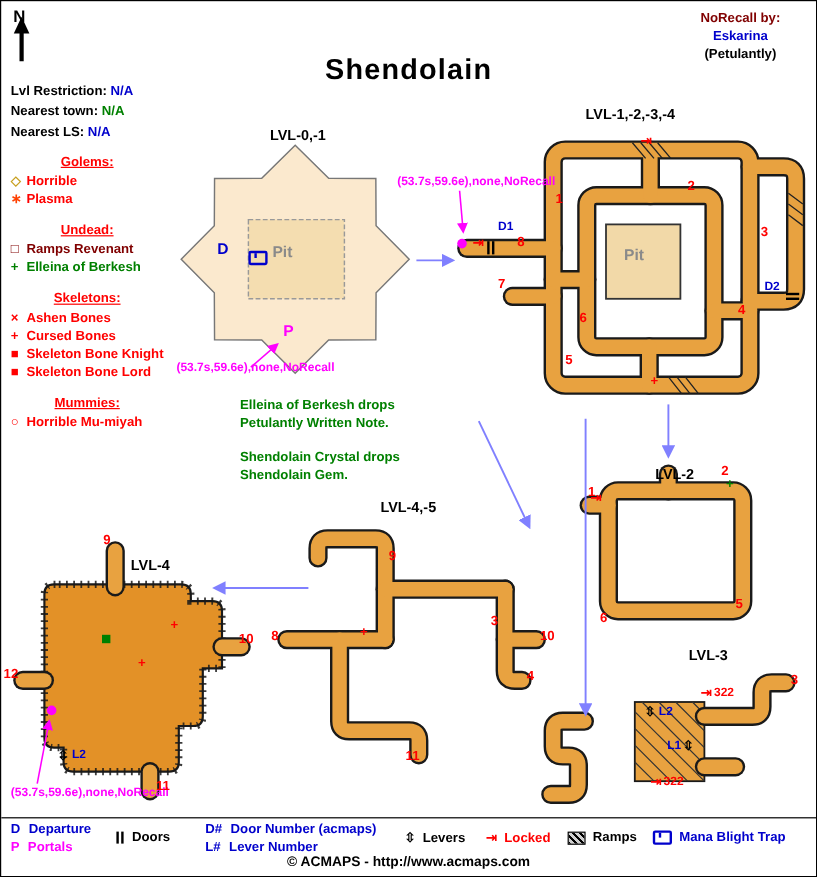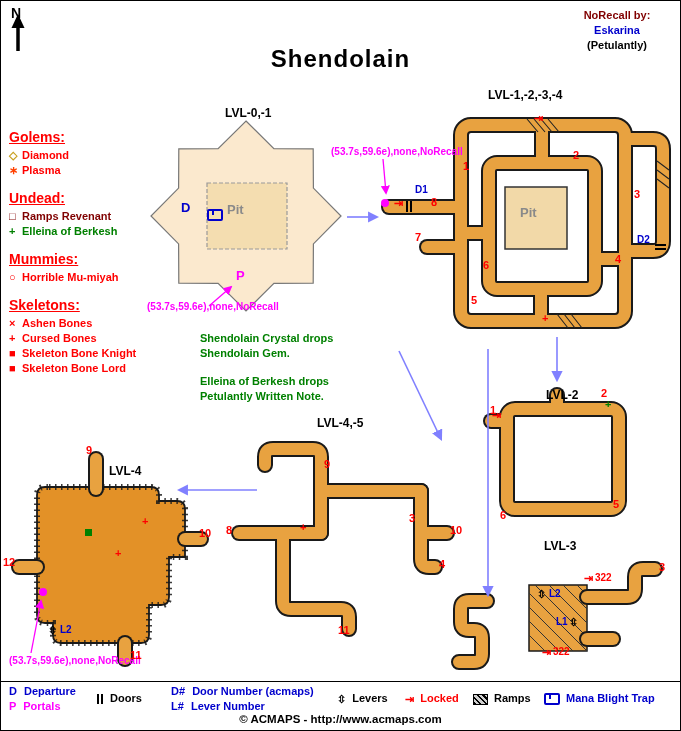--- a/index.html
+++ b/index.html
@@ -164,6 +164,11 @@
     <div class="note">(Petulantly)</div>
   </div>
 
+  <div class="info">
+      <div><span>Lvl Restriction: </span><span style="color: rgb(0, 0, 204);">N/A</span></div>
+      <div><span>Nearest town: </span><span style="color: rgb(0, 128, 0);">N/A</span></div>
+      <div><span>Nearest LS: </span><span style="color: rgb(0, 0, 204);">N/A</span></div>
+    </div>
   <div class="legend">
       <div class="lg-sec">
         <div class="lg-head">Golems:</div>

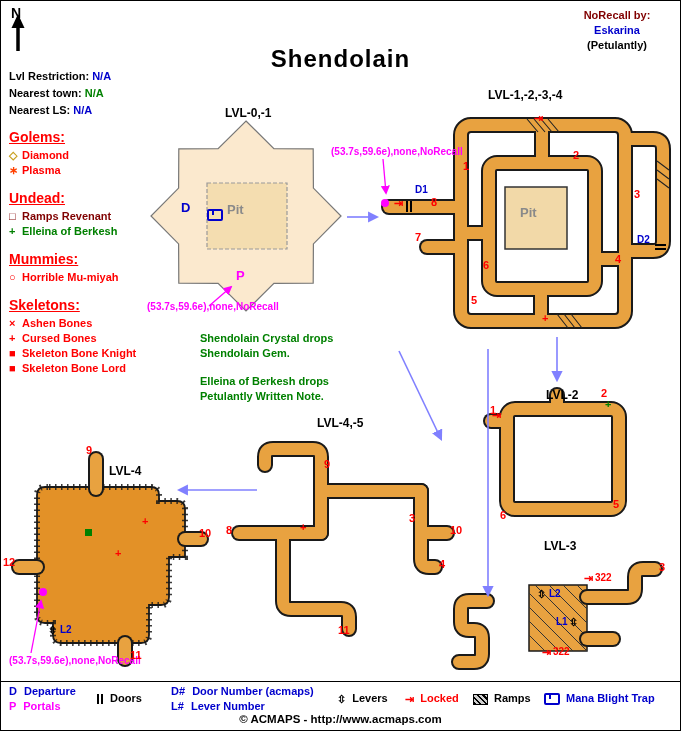--- a/index.html
+++ b/index.html
@@ -16,7 +16,7 @@
   .info{position:absolute;left:8px;top:67px;font-size:11px;line-height:17px;color:#000;}
   .legend{position:absolute;left:8px;top:128px;}
   .lg-sec{margin-bottom:12px;}
-  .lg-head{color:#ff0000;text-decoration:underline;font-size:14px;margin-bottom:3px;}
+  .lg-head{color:#ff0000;text-decoration:underline;font-size:11px;margin-bottom:3px;text-align:center;}
   .lg-item{font-size:11px;line-height:15px;white-space:nowrap;}
   .lg-sym{display:inline-block;width:13px;}
   .notes{position:absolute;left:199px;top:330px;width:195px;}

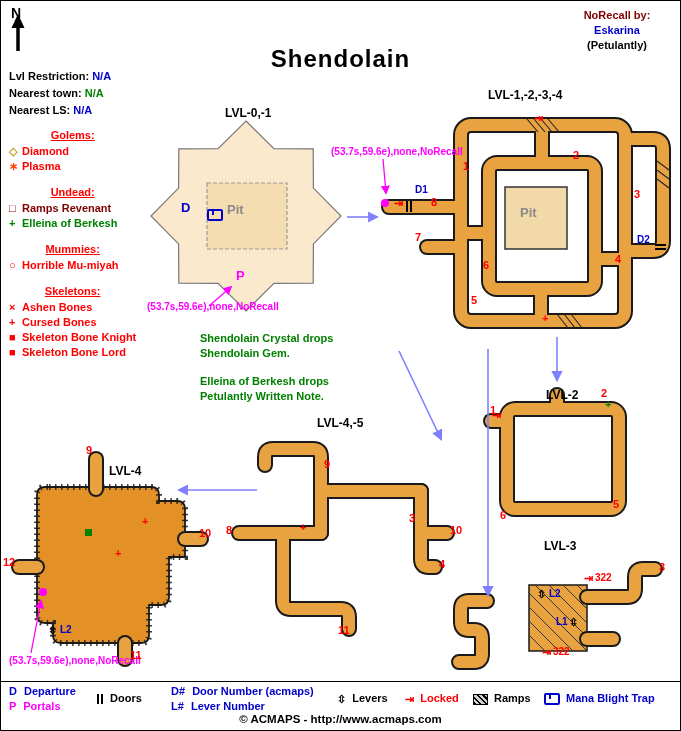--- a/index.html
+++ b/index.html
@@ -172,7 +172,7 @@
   <div class="legend">
       <div class="lg-sec">
         <div class="lg-head">Golems:</div>
-        <div class="lg-item"><span class="lg-sym" style="color: rgb(200, 160, 32);">◇</span><span style="color: rgb(255, 0, 0);">Diamond</span></div>
+        <div class="lg-item"><span class="lg-sym" style="color: rgb(200, 160, 32);">◇</span><span style="color: rgb(255, 0, 0);">Horrible</span></div>
         <div class="lg-item"><span class="lg-sym" style="color: rgb(255, 64, 0);">∗</span><span style="color: rgb(255, 0, 0); text-align: right;">Plasma</span></div>
       </div>
       <div class="lg-sec">

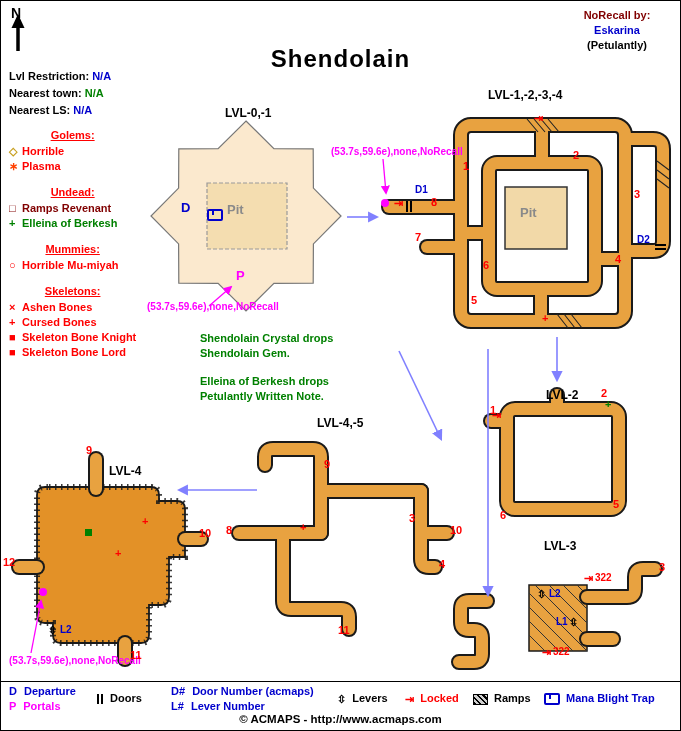--- a/index.html
+++ b/index.html
@@ -181,15 +181,15 @@
         <div class="lg-item"><span class="lg-sym" style="color: rgb(0, 128, 0);">+</span><span style="color: rgb(0, 128, 0);">Elleina of Berkesh</span></div>
       </div>
       <div class="lg-sec">
-        <div class="lg-head">Mummies:</div>
-        <div class="lg-item"><span class="lg-sym" style="color: rgb(255, 0, 0);">○</span><span style="color: rgb(255, 0, 0);">Horrible Mu-miyah</span></div>
-      </div>
-      <div class="lg-sec">
         <div class="lg-head">Skeletons:</div>
         <div class="lg-item"><span class="lg-sym" style="color: rgb(255, 0, 0);">×</span><span style="color: rgb(255, 0, 0);">Ashen Bones</span></div>
         <div class="lg-item"><span class="lg-sym" style="color: rgb(255, 0, 0);">+</span><span style="color: rgb(255, 0, 0);">Cursed Bones</span></div>
         <div class="lg-item"><span class="lg-sym" style="color: rgb(255, 0, 0);">■</span><span style="color: rgb(255, 0, 0);">Skeleton Bone Knight</span></div>
         <div class="lg-item"><span class="lg-sym" style="color: rgb(255, 0, 0);">■</span><span style="color: rgb(255, 0, 0);">Skeleton Bone Lord</span></div>
+      </div>
+      <div class="lg-sec">
+        <div class="lg-head">Mummies:</div>
+        <div class="lg-item"><span class="lg-sym" style="color: rgb(255, 0, 0);">○</span><span style="color: rgb(255, 0, 0);">Horrible Mu-miyah</span></div>
       </div>
     </div>
   <div class="notes">

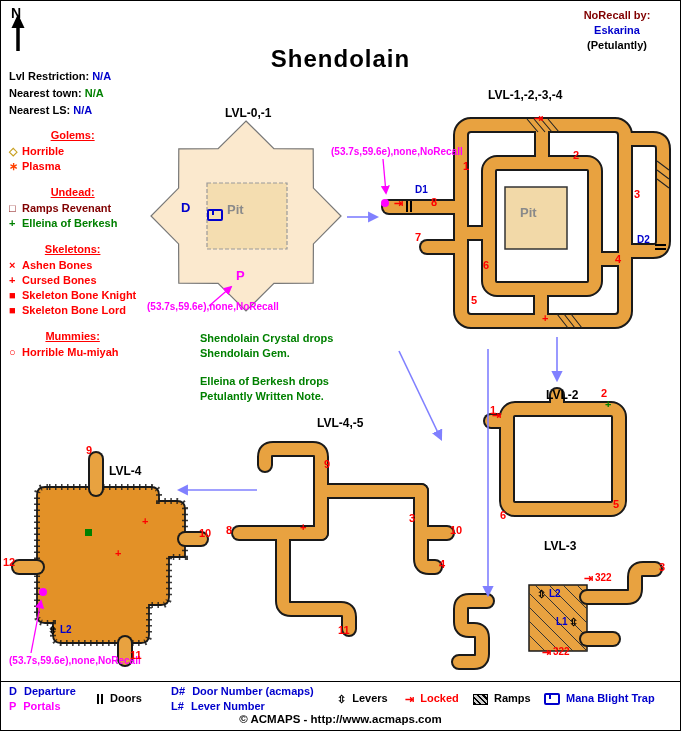--- a/index.html
+++ b/index.html
@@ -193,10 +193,10 @@
       </div>
     </div>
   <div class="notes">
+      <div class="note">Elleina of Berkesh drops
+Petulantly Written Note.</div>
       <div class="note">Shendolain Crystal drops
 Shendolain Gem.</div>
-      <div class="note">Elleina of Berkesh drops
-Petulantly Written Note.</div>
     </div>
 
   <div style="position:absolute;left:0;top:0;width:681px;height:731px;">

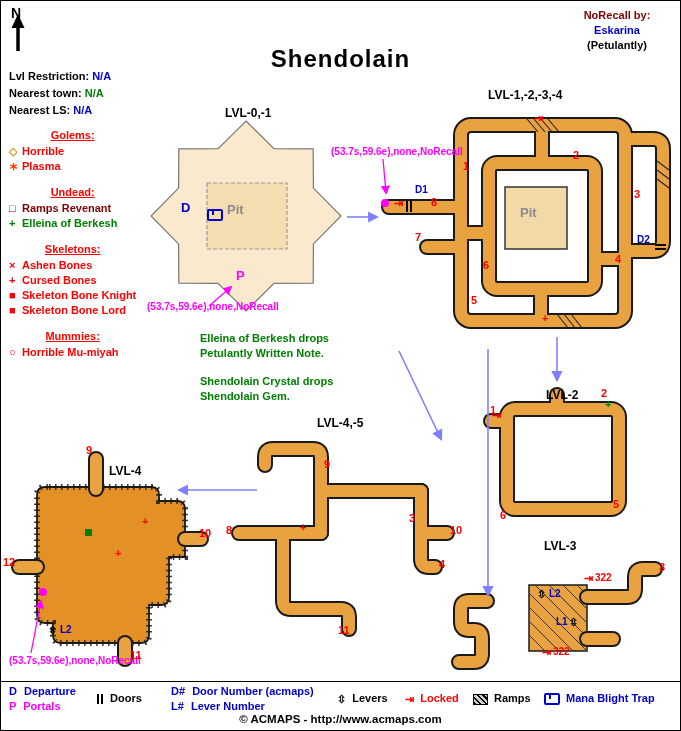--- a/index.html
+++ b/index.html
@@ -203,7 +203,7 @@
       <div class="ml" style="left: 224px; top: 106px; color: rgb(0, 0, 0); font-size: 12px;">LVL-0,-1</div>
       <div class="ml" style="left: 487px; top: 88px; color: rgb(0, 0, 0); font-size: 12px;">LVL-1,-2,-3,-4</div>
       <div class="ml" style="left: 545px; top: 388px; color: rgb(0, 0, 0); font-size: 12px;">LVL-2</div>
-      <div class="ml" style="left: 543px; top: 539px; color: rgb(0, 0, 0); font-size: 12px;">LVL-3</div>
+      <div class="ml" style="left: 573px; top: 539px; color: rgb(0, 0, 0); font-size: 12px;">LVL-3</div>
       <div class="ml" style="left: 316px; top: 416px; color: rgb(0, 0, 0); font-size: 12px;">LVL-4,-5</div>
       <div class="ml" style="left: 108px; top: 464px; color: rgb(0, 0, 0); font-size: 12px;">LVL-4</div>
       <div class="ml" style="left: 226px; top: 202px; color: rgb(138, 138, 138); font-size: 13px;">Pit</div>

